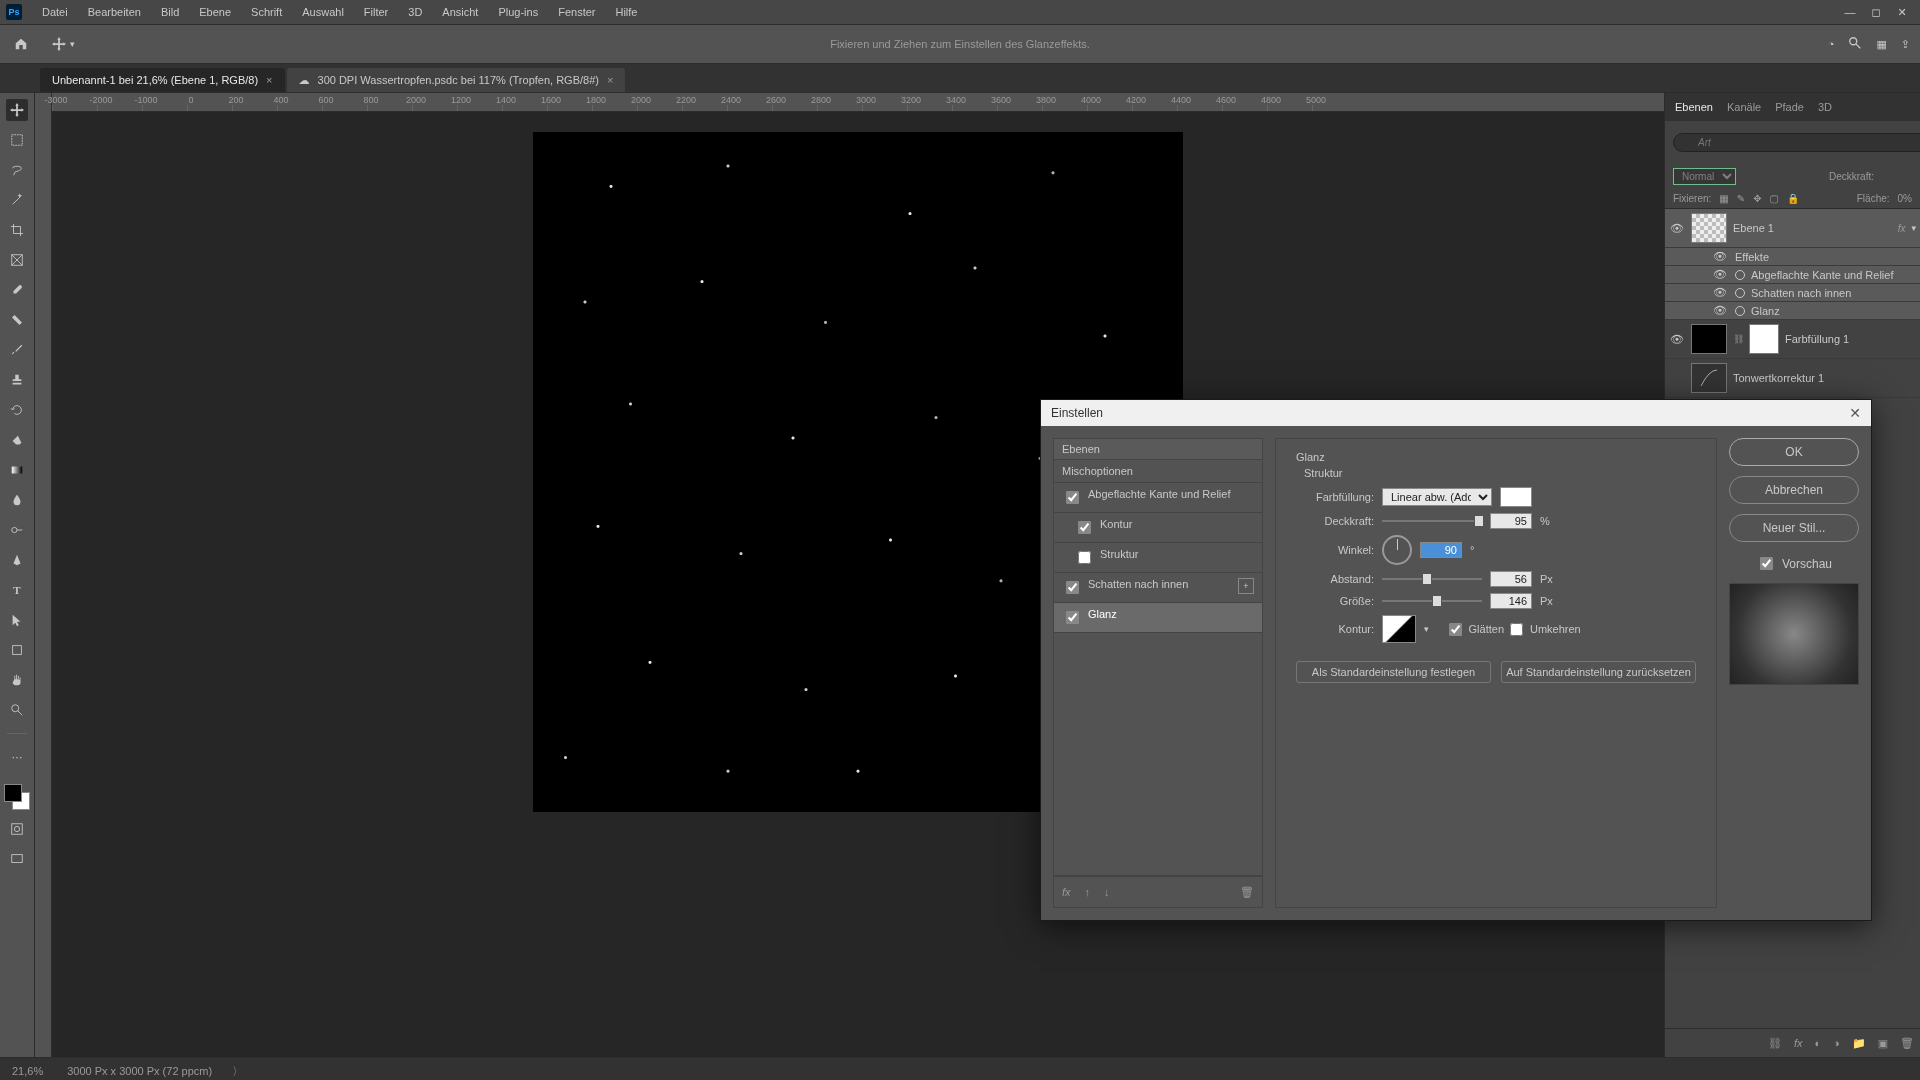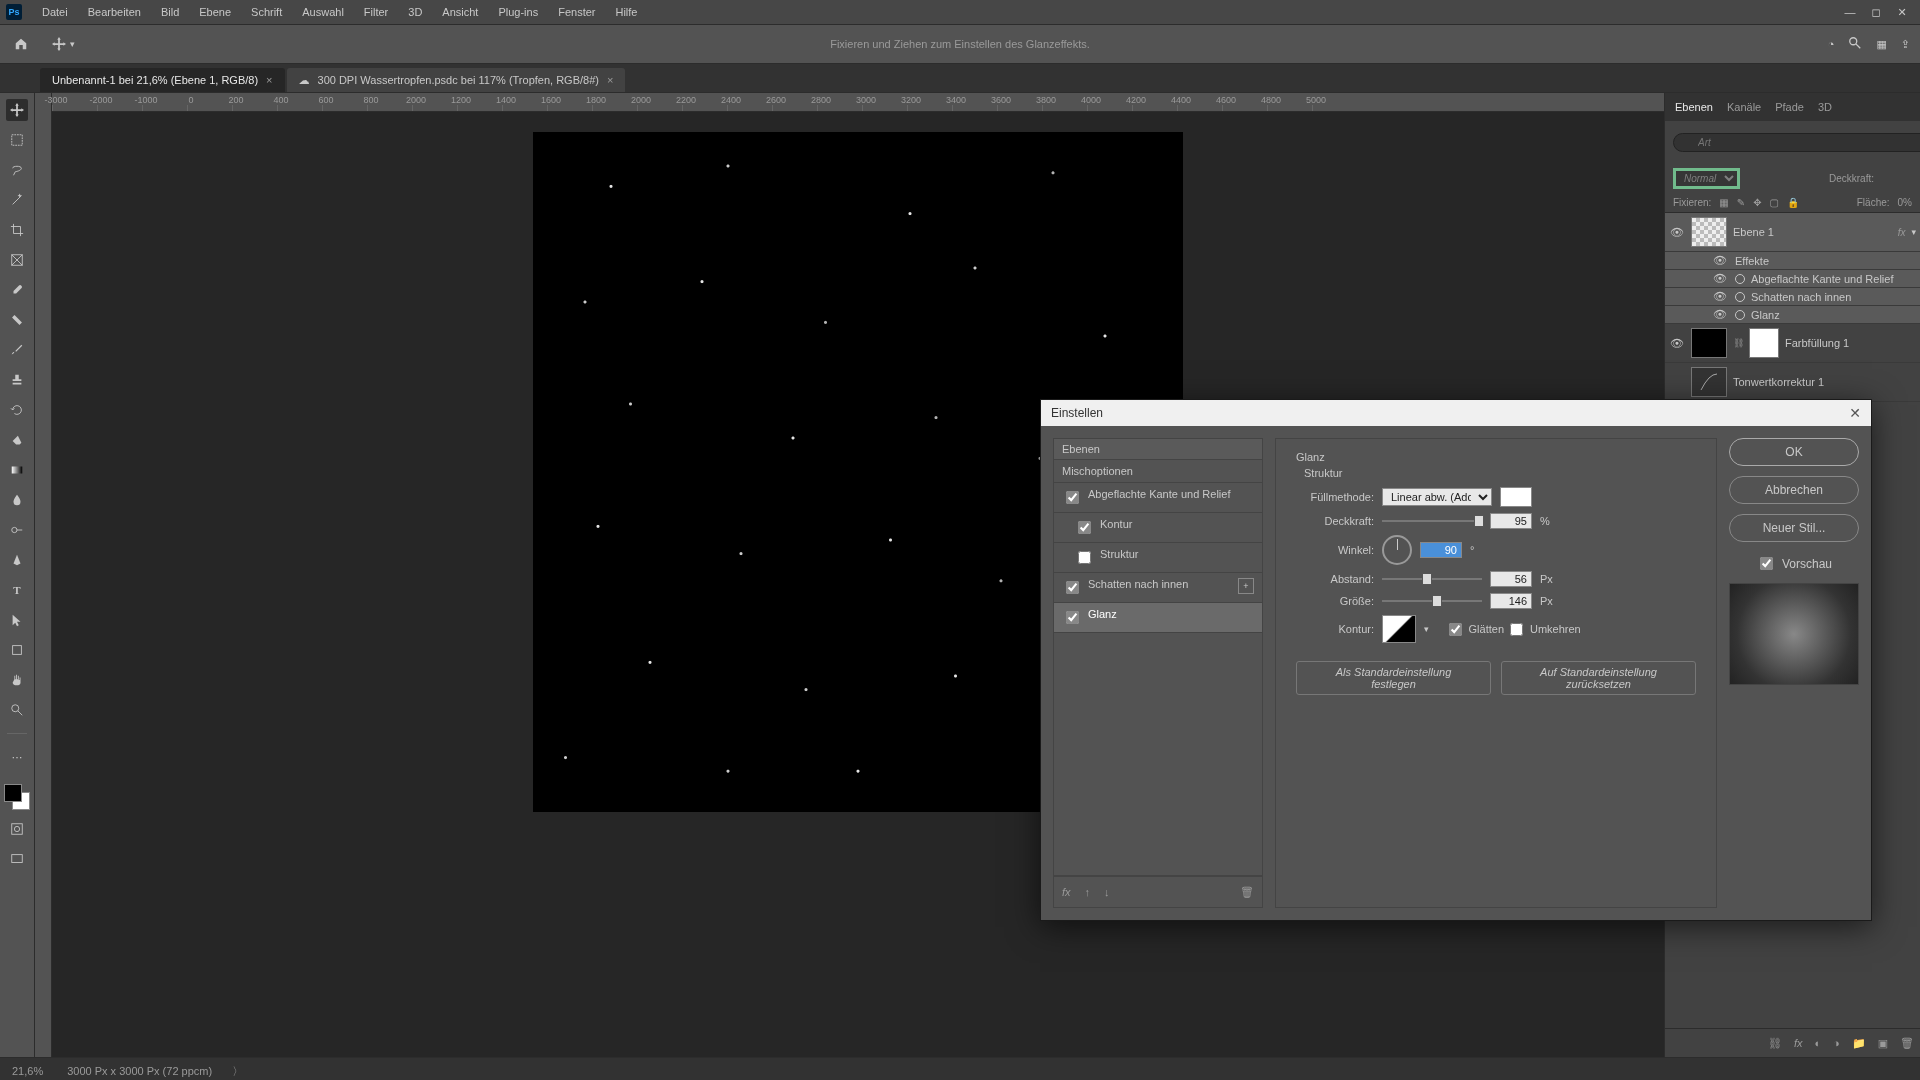--- a/index.html
+++ b/index.html
@@ -76,7 +76,7 @@
   .rp-search{padding:12px 8px;}
   .rp-search input{width:100%;background:var(--bg-darker);border:1px solid #222;border-radius:10px;padding:3px 8px 3px 24px;color:var(--txt);font-size:10px;font-style:italic;}
   .rp-row{display:flex;align-items:center;padding:4px 8px;gap:8px;font-size:10px;color:var(--txt-dim);}
-  .rp-row select{background:var(--bg-darker);border:3px solid #86efac;color:var(--txt-dim);font-size:10px;padding:1px 4px;font-style:italic;}
+  .rp-row select{background:var(--bg-darker);border:1px solid #86efac;color:var(--txt-dim);font-size:10px;padding:1px 4px;}
   .rp-sep{height:1px;background:var(--border);}
   .layer{display:flex;align-items:center;padding:4px 4px;border-bottom:1px solid #3a3a3a;gap:6px;}
   .layer.sel{background:#5a5a5a;}

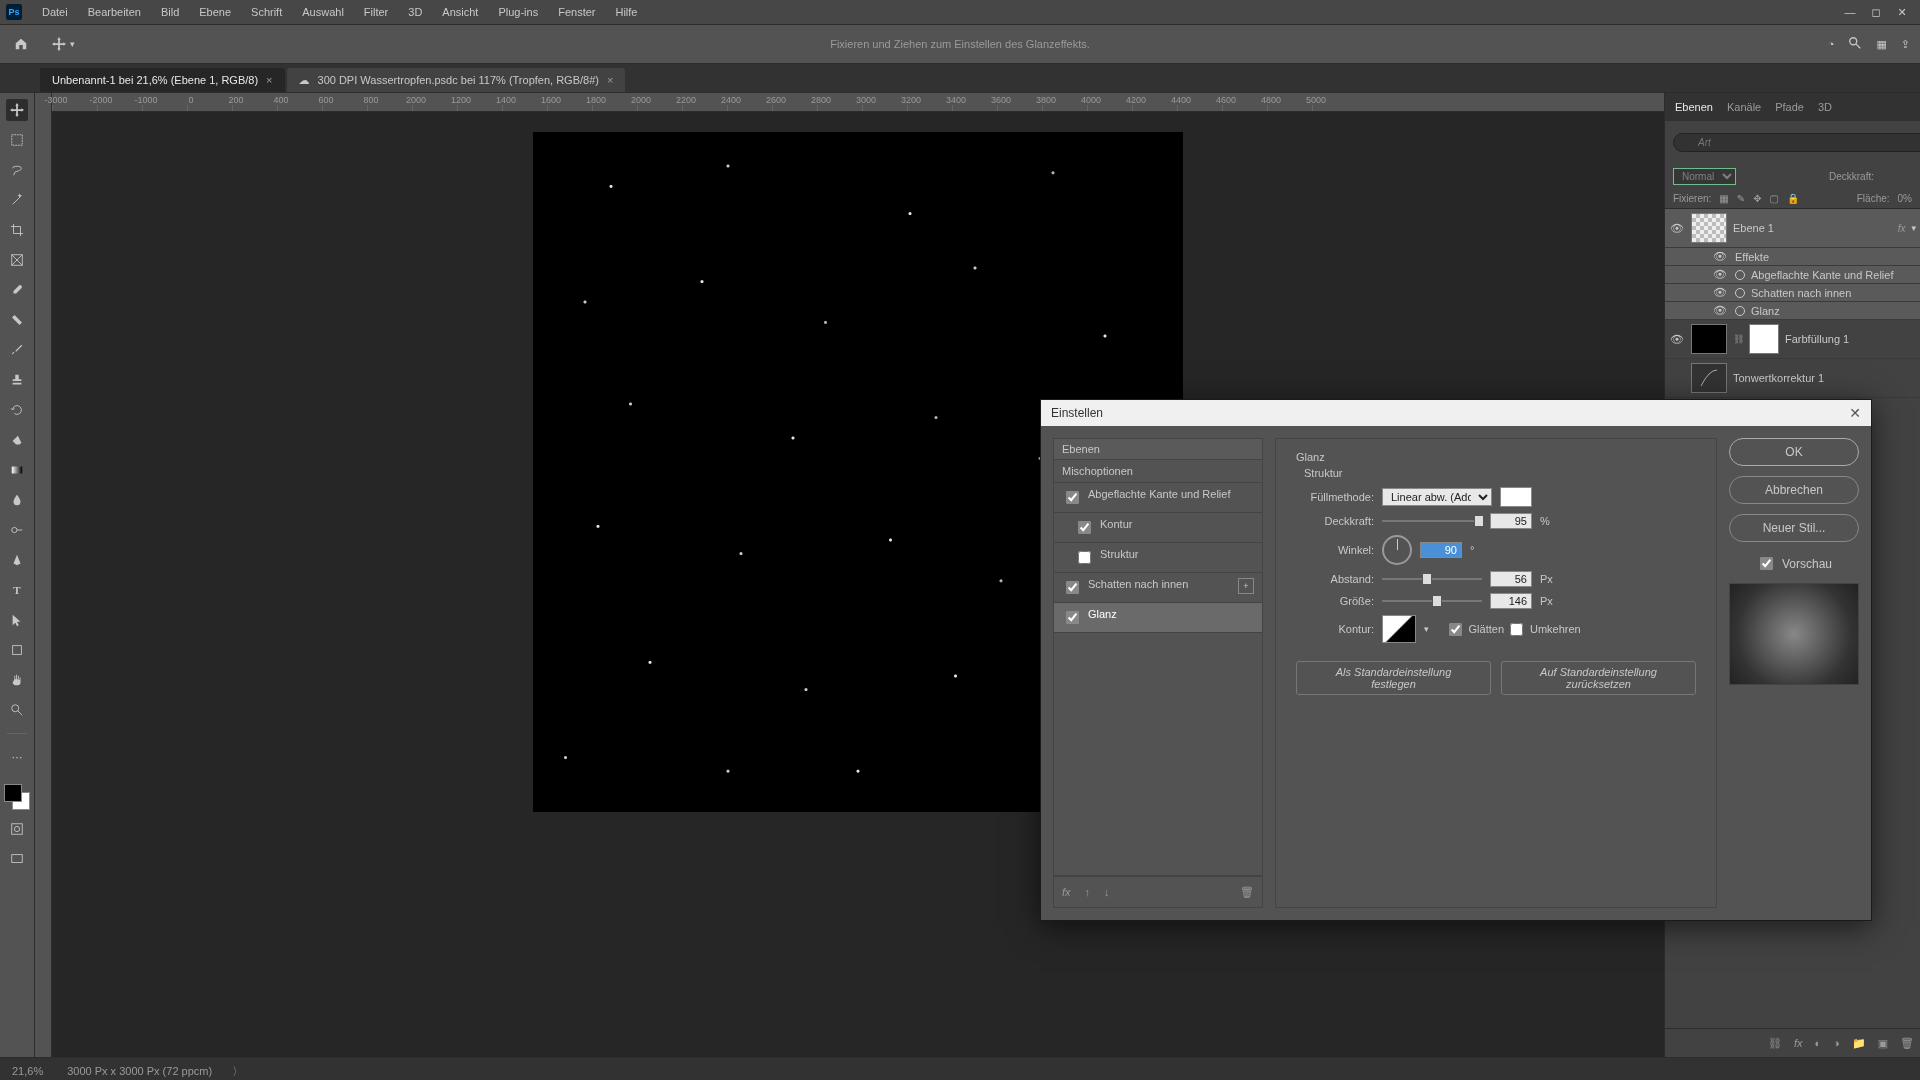--- a/index.html
+++ b/index.html
@@ -566,7 +566,7 @@
       <div style="margin-left:8px;margin-bottom:8px;">Struktur</div>
 
       <div class="prm-row">
-        <span class="lbl">Füllmethode:</span>
+        <span class="lbl">Farbfüllung:</span>
         <select><option>Linear abw. (Add.)</option></select>
         <div class="swatch"></div>
       </div>

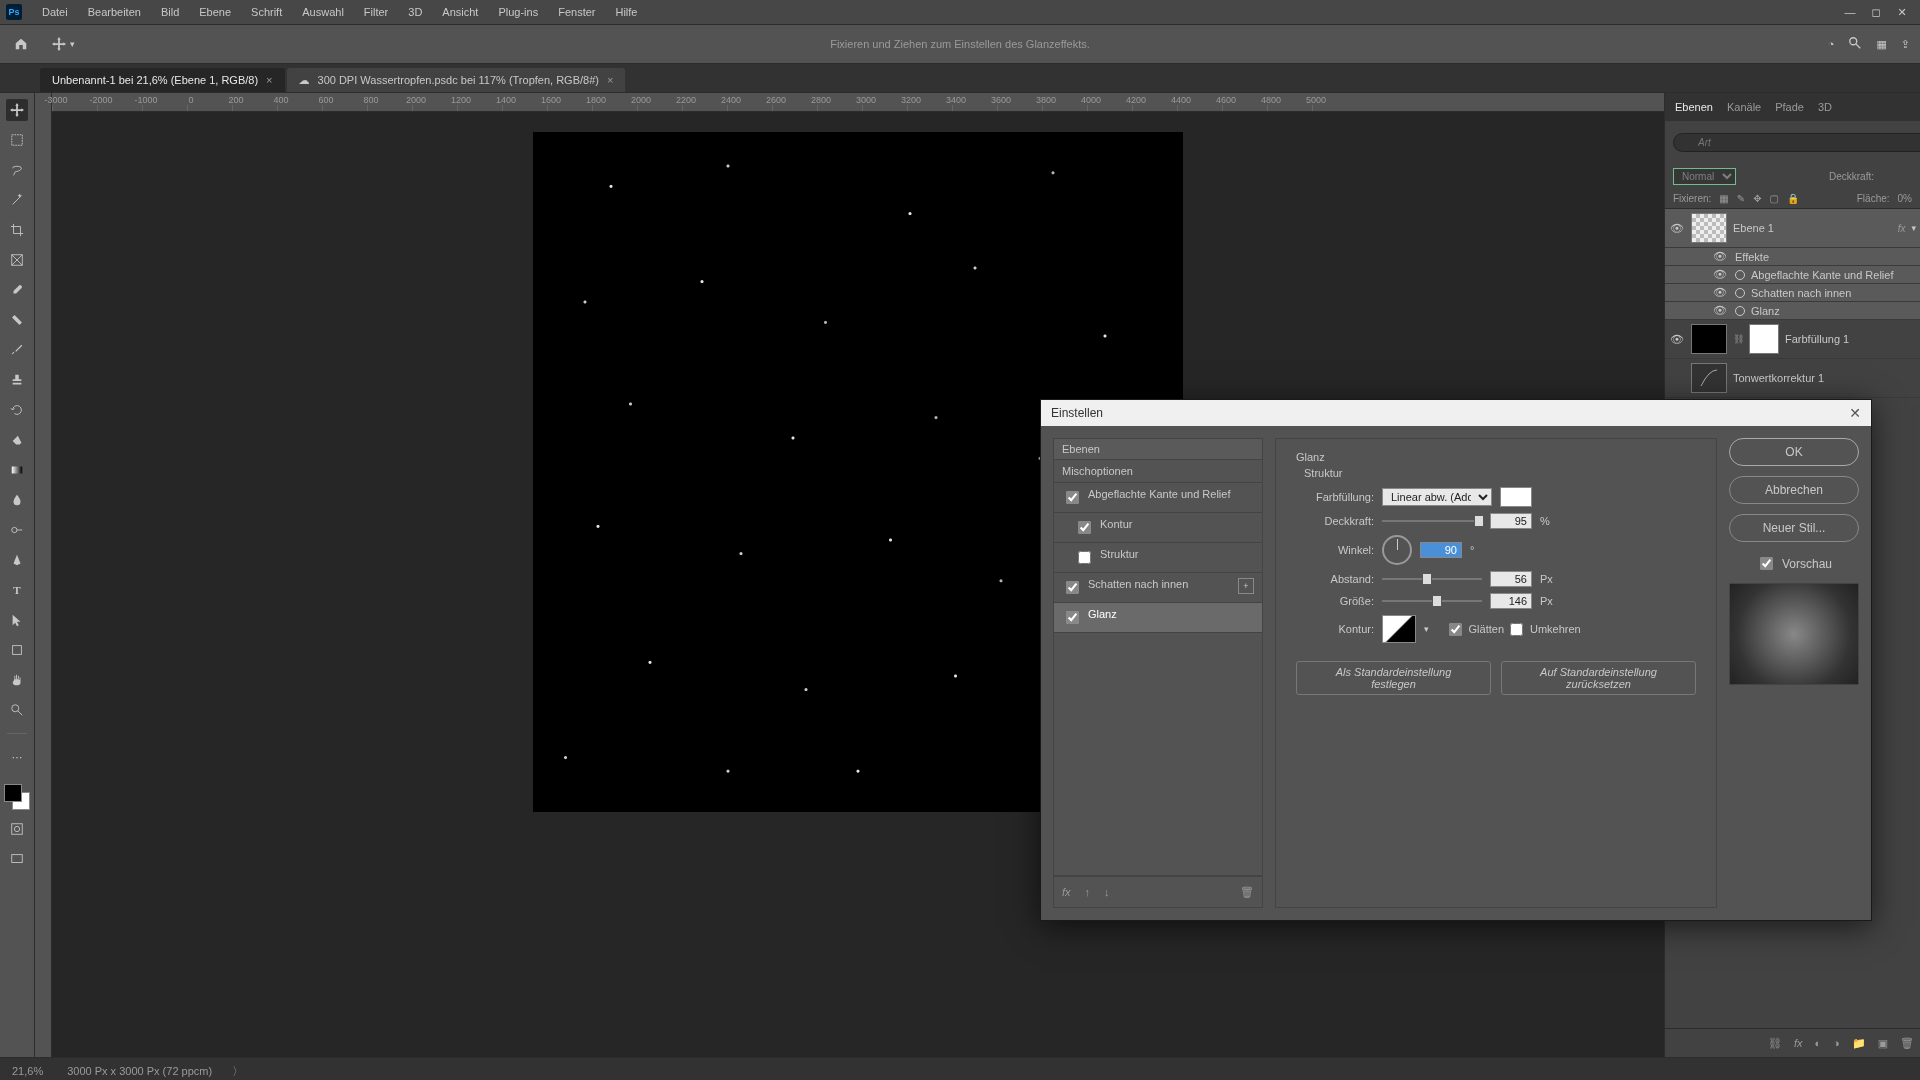--- a/index.html
+++ b/index.html
@@ -127,7 +127,7 @@
   .contour-sw{width:32px;height:26px;background:linear-gradient(135deg,#fff 48%,#000 52%);border:1px solid #888;}
   .chkline{display:flex;align-items:center;gap:4px;font-size:11px;}
   .btnrow{display:flex;gap:10px;margin-top:18px;}
-  .btnrow button{flex:1;background:var(--bg);border:1px solid #777;color:var(--txt);padding:4px 24px;font-size:11px;border-radius:3px;font-style:italic;}
+  .btnrow button{flex:1;background:var(--bg);border:1px solid #777;color:var(--txt);padding:4px 0;font-size:11px;border-radius:3px;}
   .dlg-right{width:130px;display:flex;flex-direction:column;gap:10px;}
   .dlg-right button{background:var(--bg);border:1px solid #888;color:var(--txt);padding:6px 0;border-radius:14px;font-size:12px;}
   .dlg-right button.primary{border-color:#aaa;}

